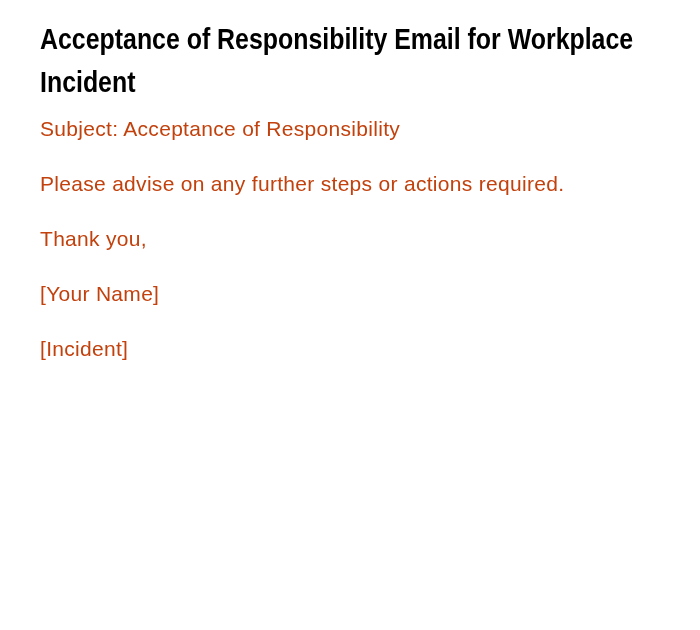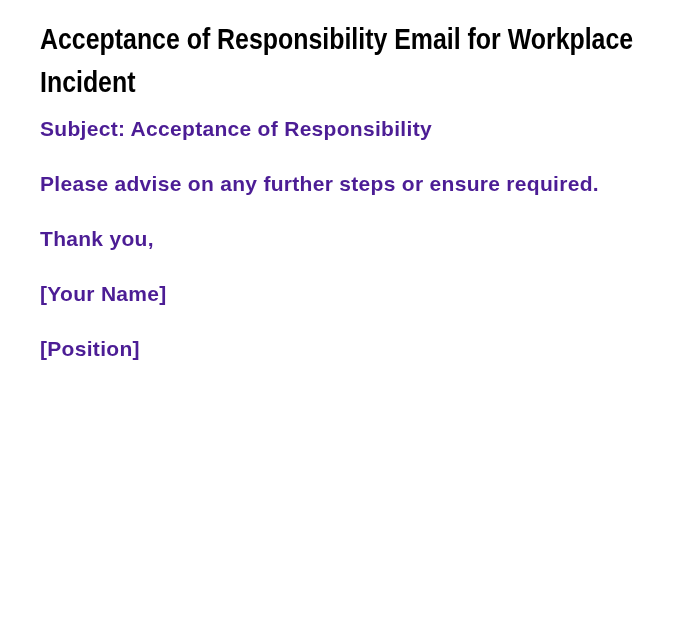--- a/index.html
+++ b/index.html
@@ -41,10 +41,9 @@
     font-size: 21px;
     line-height: 35px;
     letter-spacing: 0.3px;
-    color: #4c1d95;
+    color: #c2410c;
     white-space: pre-line;      
     margin: 0 0 20px 0;
-    font-weight: bold;
   }
 </style>
 </head>

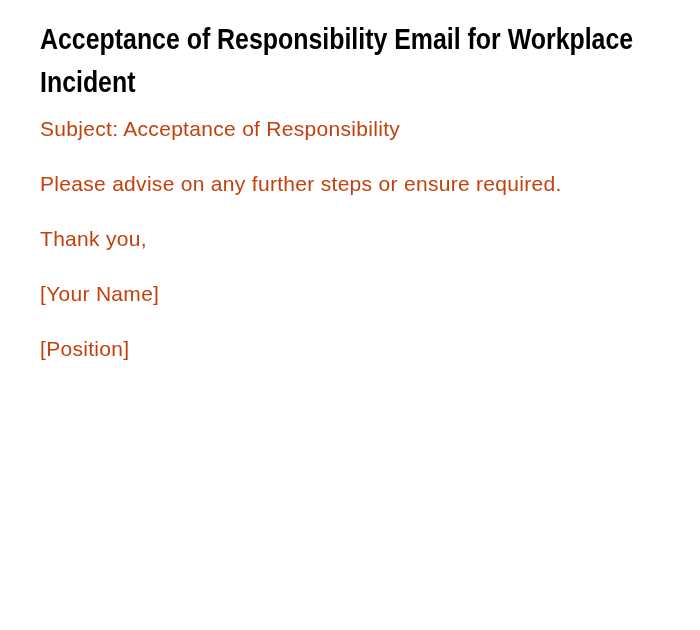--- a/index.html
+++ b/index.html
@@ -58,7 +58,7 @@
 
 
 
-    <p>Please advise on any further steps or ensure required.</p>
+    <p>Please advise on any further steps or actions required.</p>
 
     <p>Thank you,</p>
 

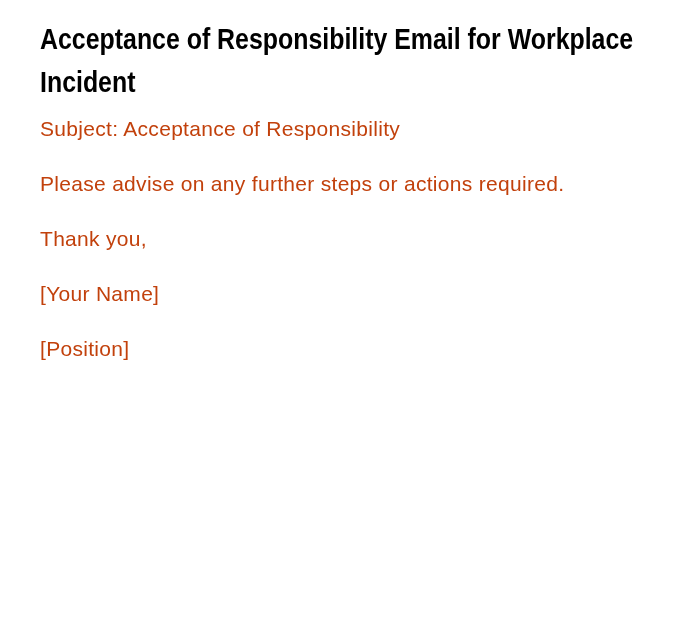--- a/index.html
+++ b/index.html
@@ -64,7 +64,7 @@
 
     <p>[Your Name]</p>
 
-    <p>[Position]</p>
+    <p>[Incident]</p>
   </section>
 </main>
 

